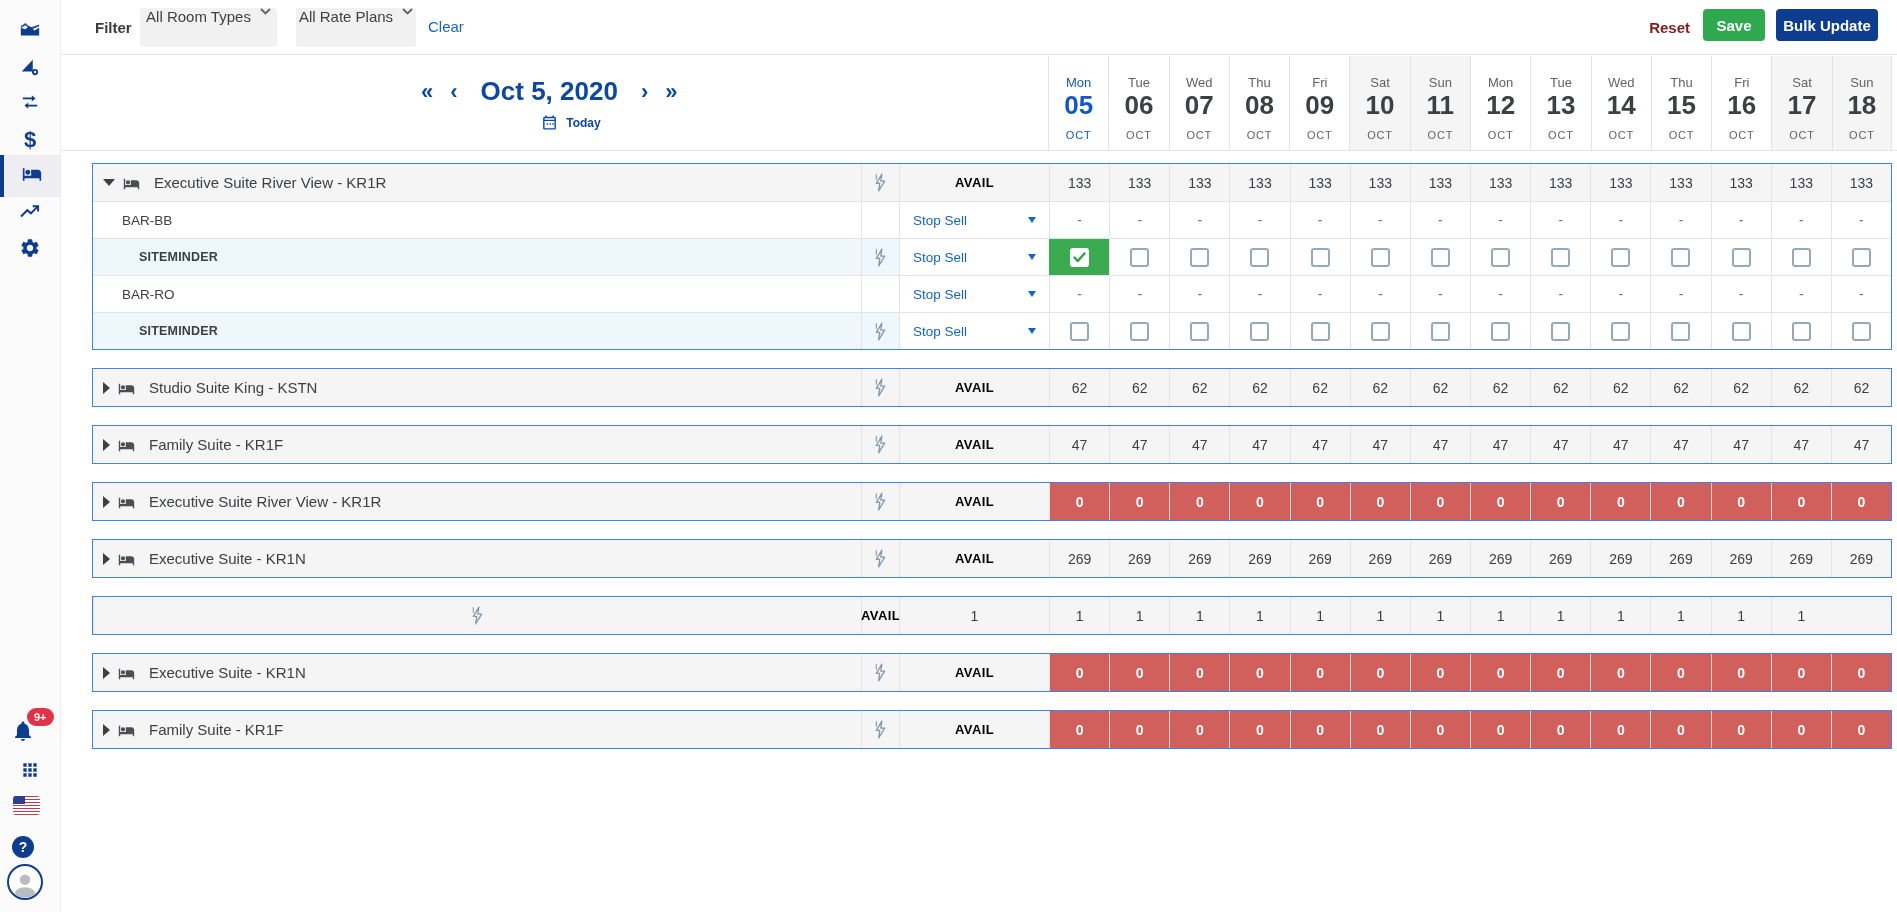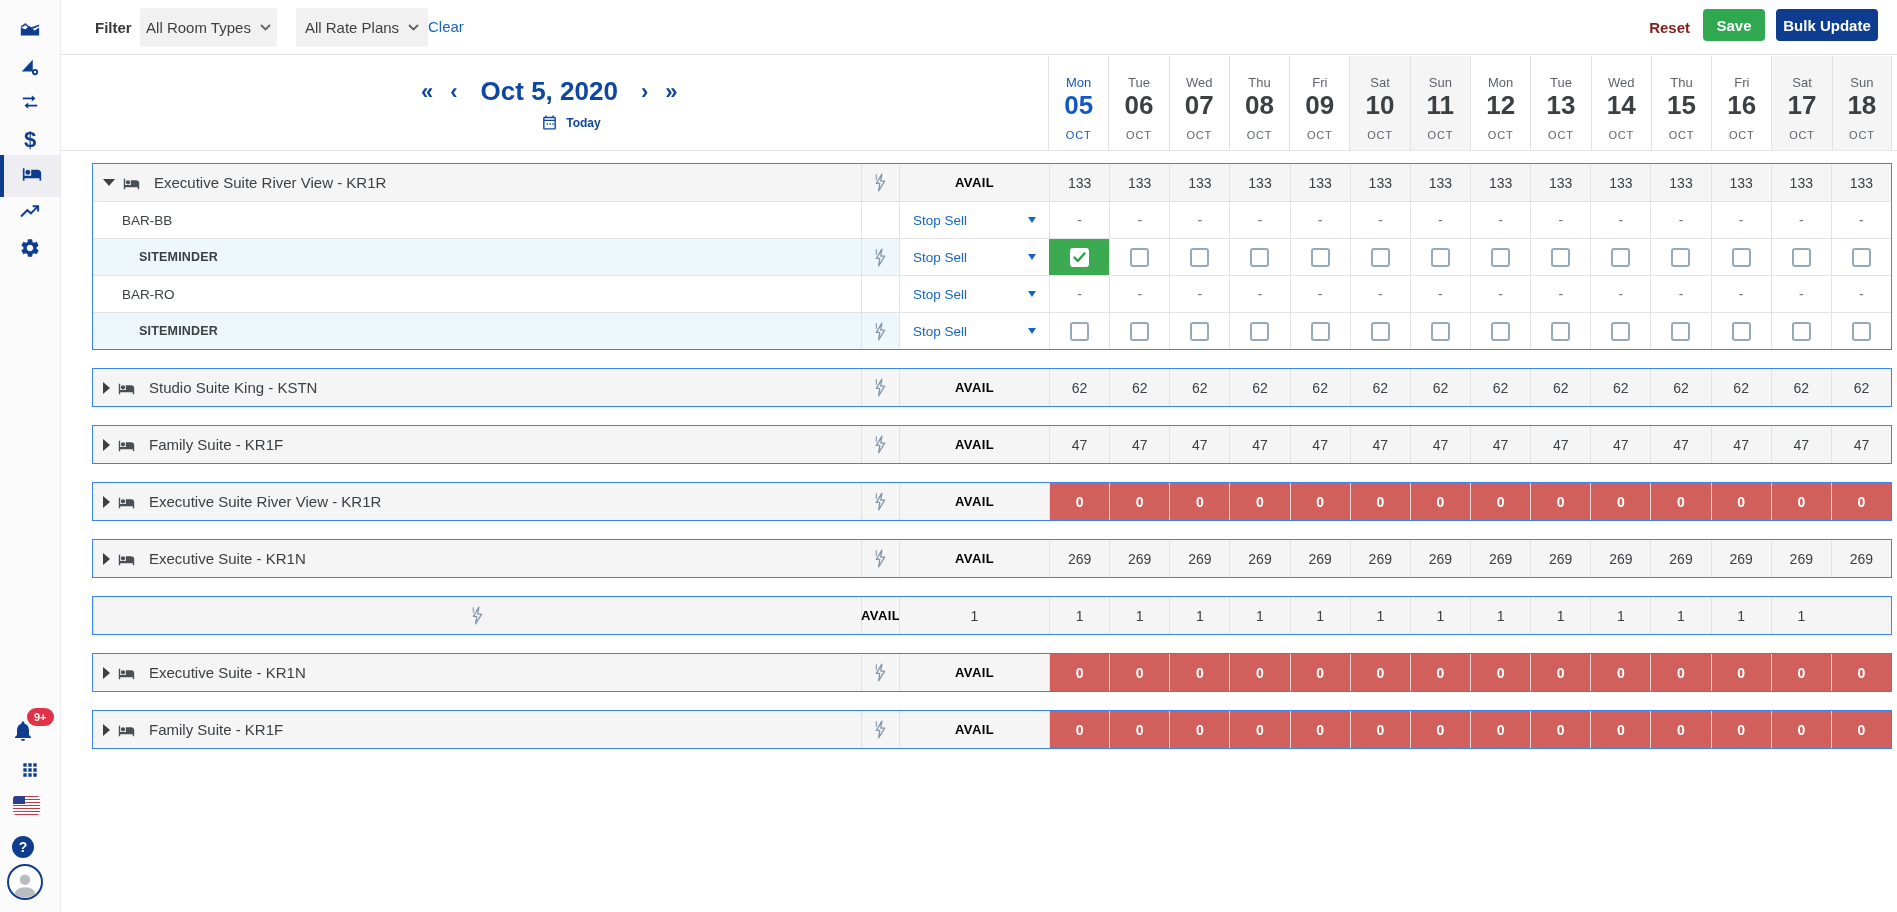--- a/index.html
+++ b/index.html
@@ -41,7 +41,7 @@
   .filter-label { position:absolute; left:34px; top:19px; font-size:15px;
                   font-weight:bold; color:#3a3a3a; }
   .filter-select { position:absolute; top:8px; height:39px; background:#f1f1f2;
-                   border-radius:3px; display:flex; align-items:center;
+                   border-radius:3px; display:flex; align-items:flex-start;
                    justify-content:center; gap:9px; font-size:15px; color:#3f3f3f;
                    cursor:pointer; }
   .sel-rooms { left:79px; width:137px; }

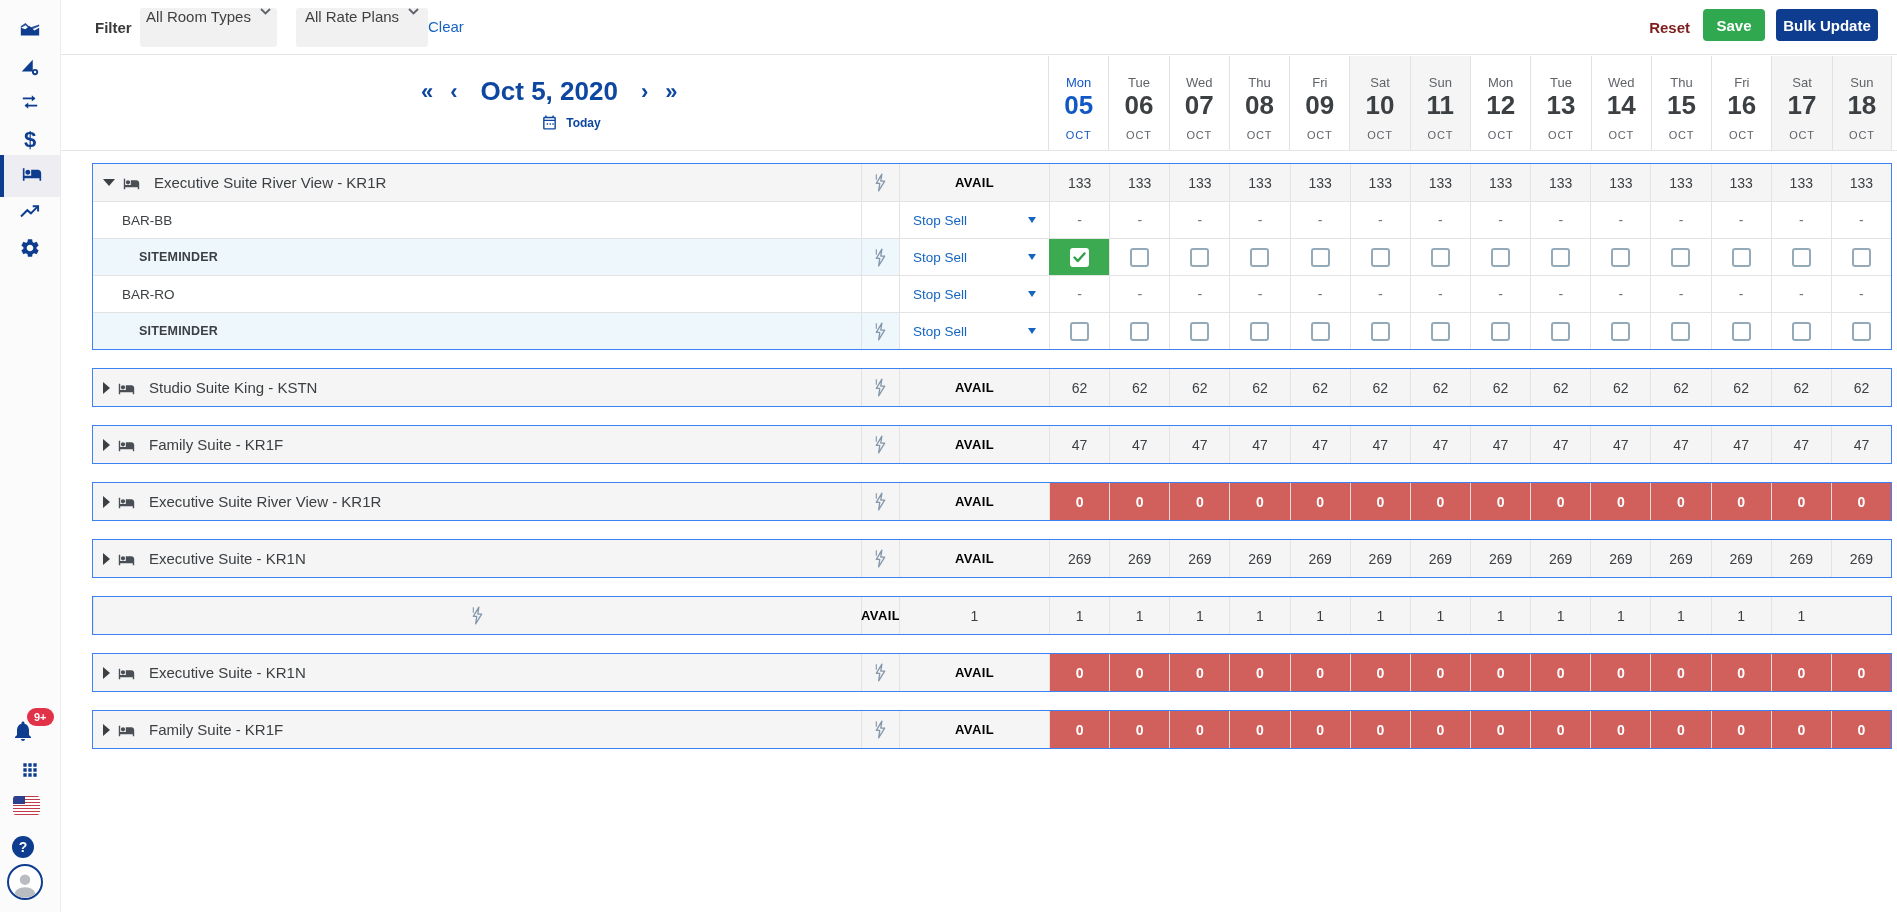--- a/index.html
+++ b/index.html
@@ -45,7 +45,7 @@
                    justify-content:center; gap:9px; font-size:15px; color:#3f3f3f;
                    cursor:pointer; }
   .sel-rooms { left:79px; width:137px; }
-  .sel-rates { left:235px; width:132px; }
+  .sel-rates { left:235px; width:120px; }
   .clear-link { position:absolute; left:367px; top:18px; color:#1565c0; font-size:15px;
                 font-weight:500; cursor:pointer; }
   .reset-link { position:absolute; right:207px; top:19px; color:#7f1d1d; font-size:15px;

